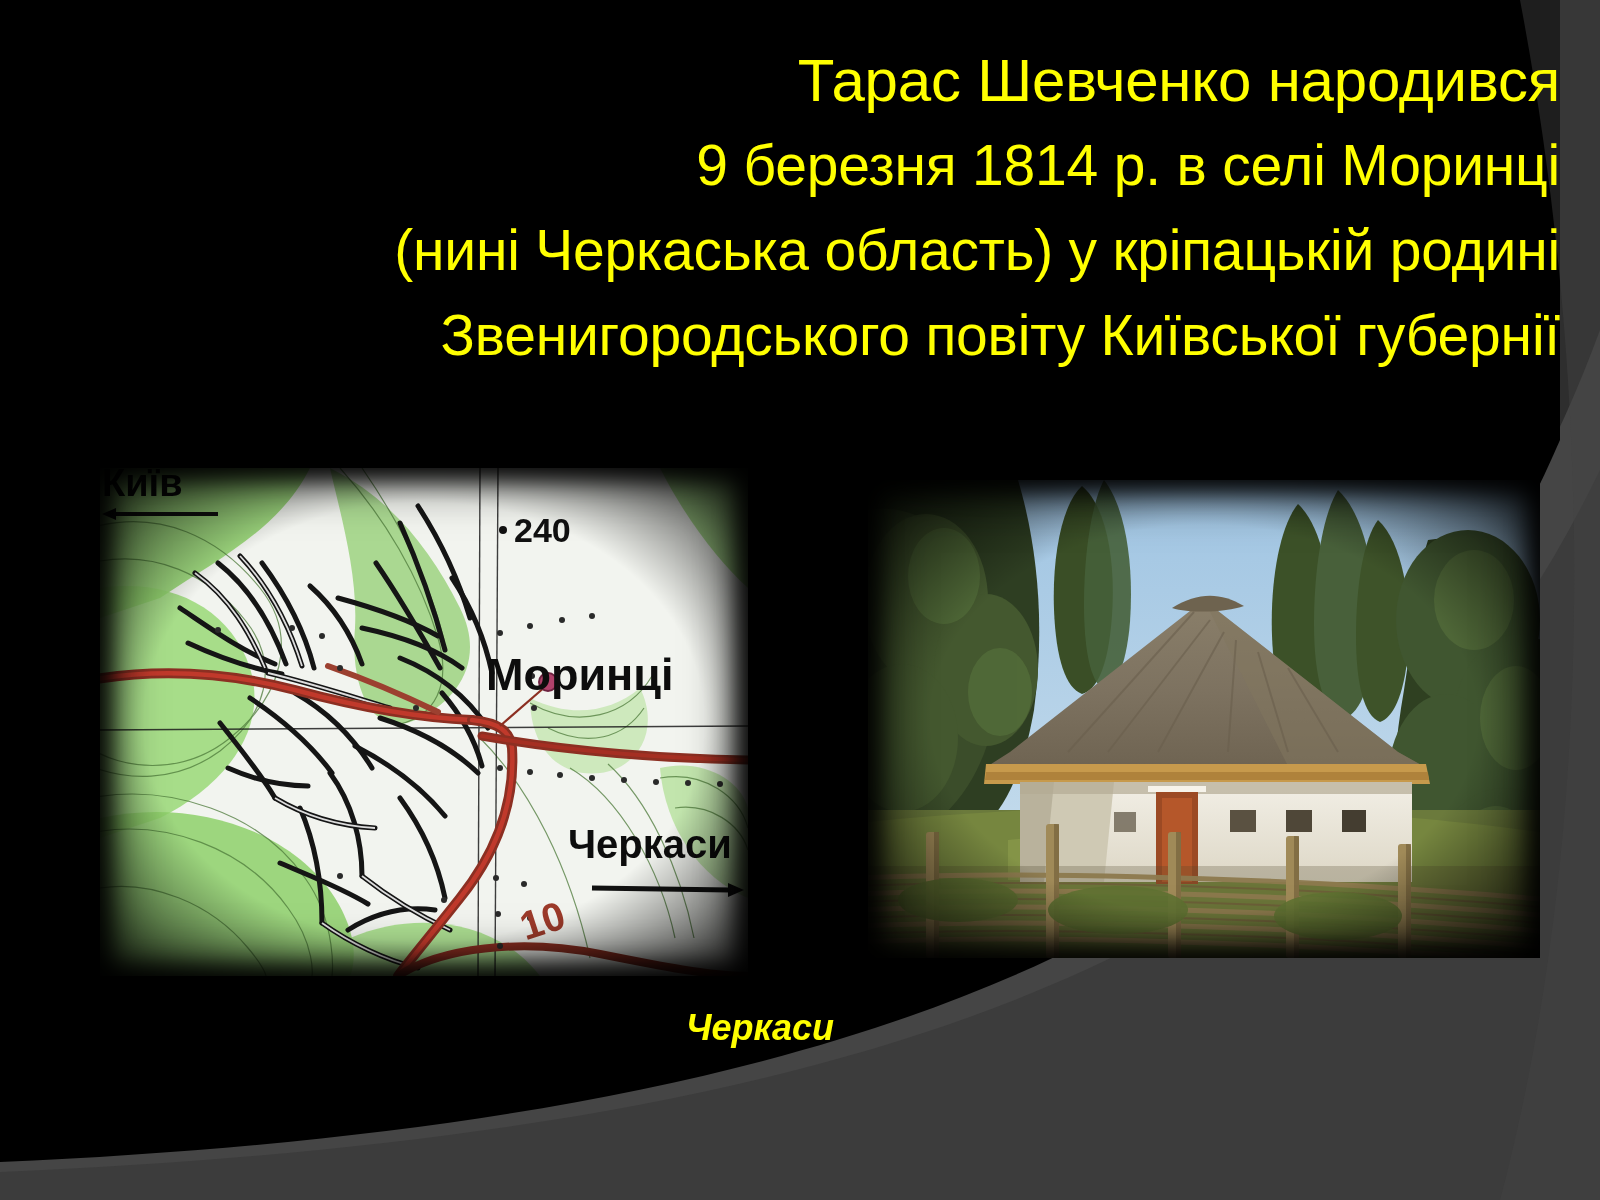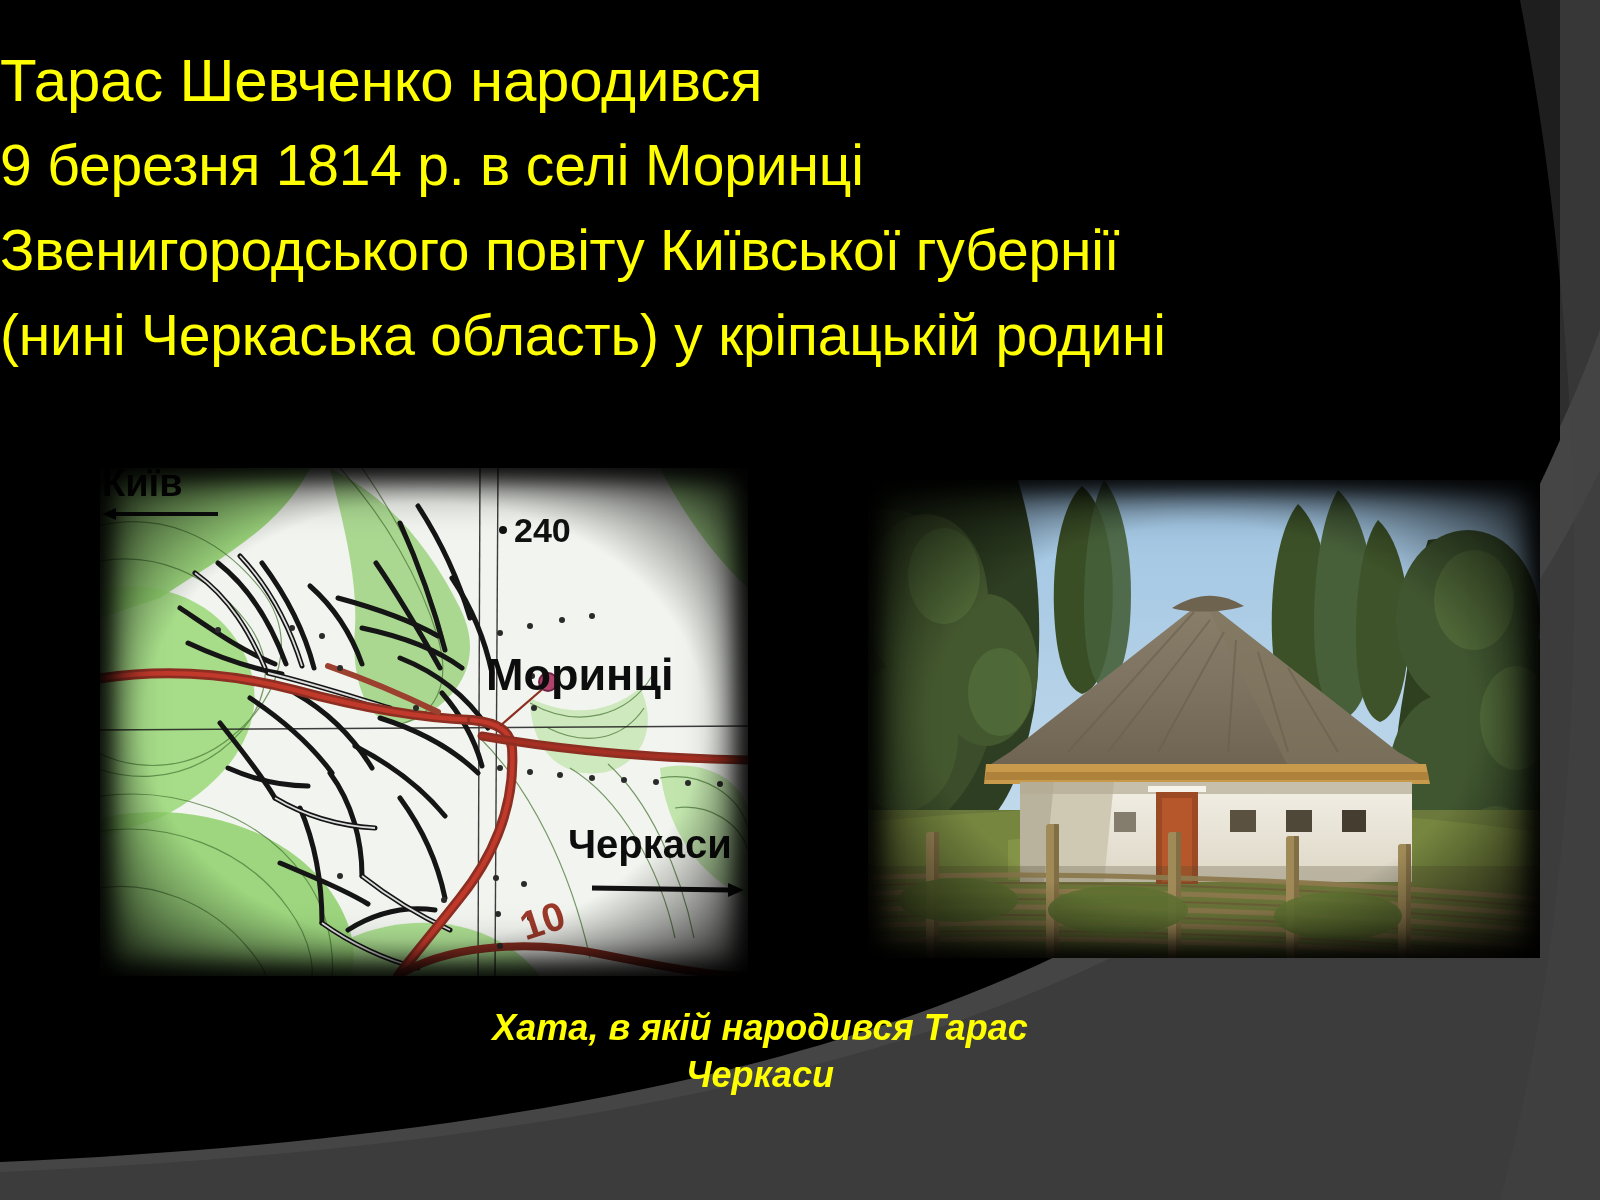--- a/index.html
+++ b/index.html
@@ -25,7 +25,7 @@
     left: 0;
     top: 38px;
     width: 1560px;
-    text-align: left;
+    text-align: right;
     z-index: 5;
   }
   .title-line {

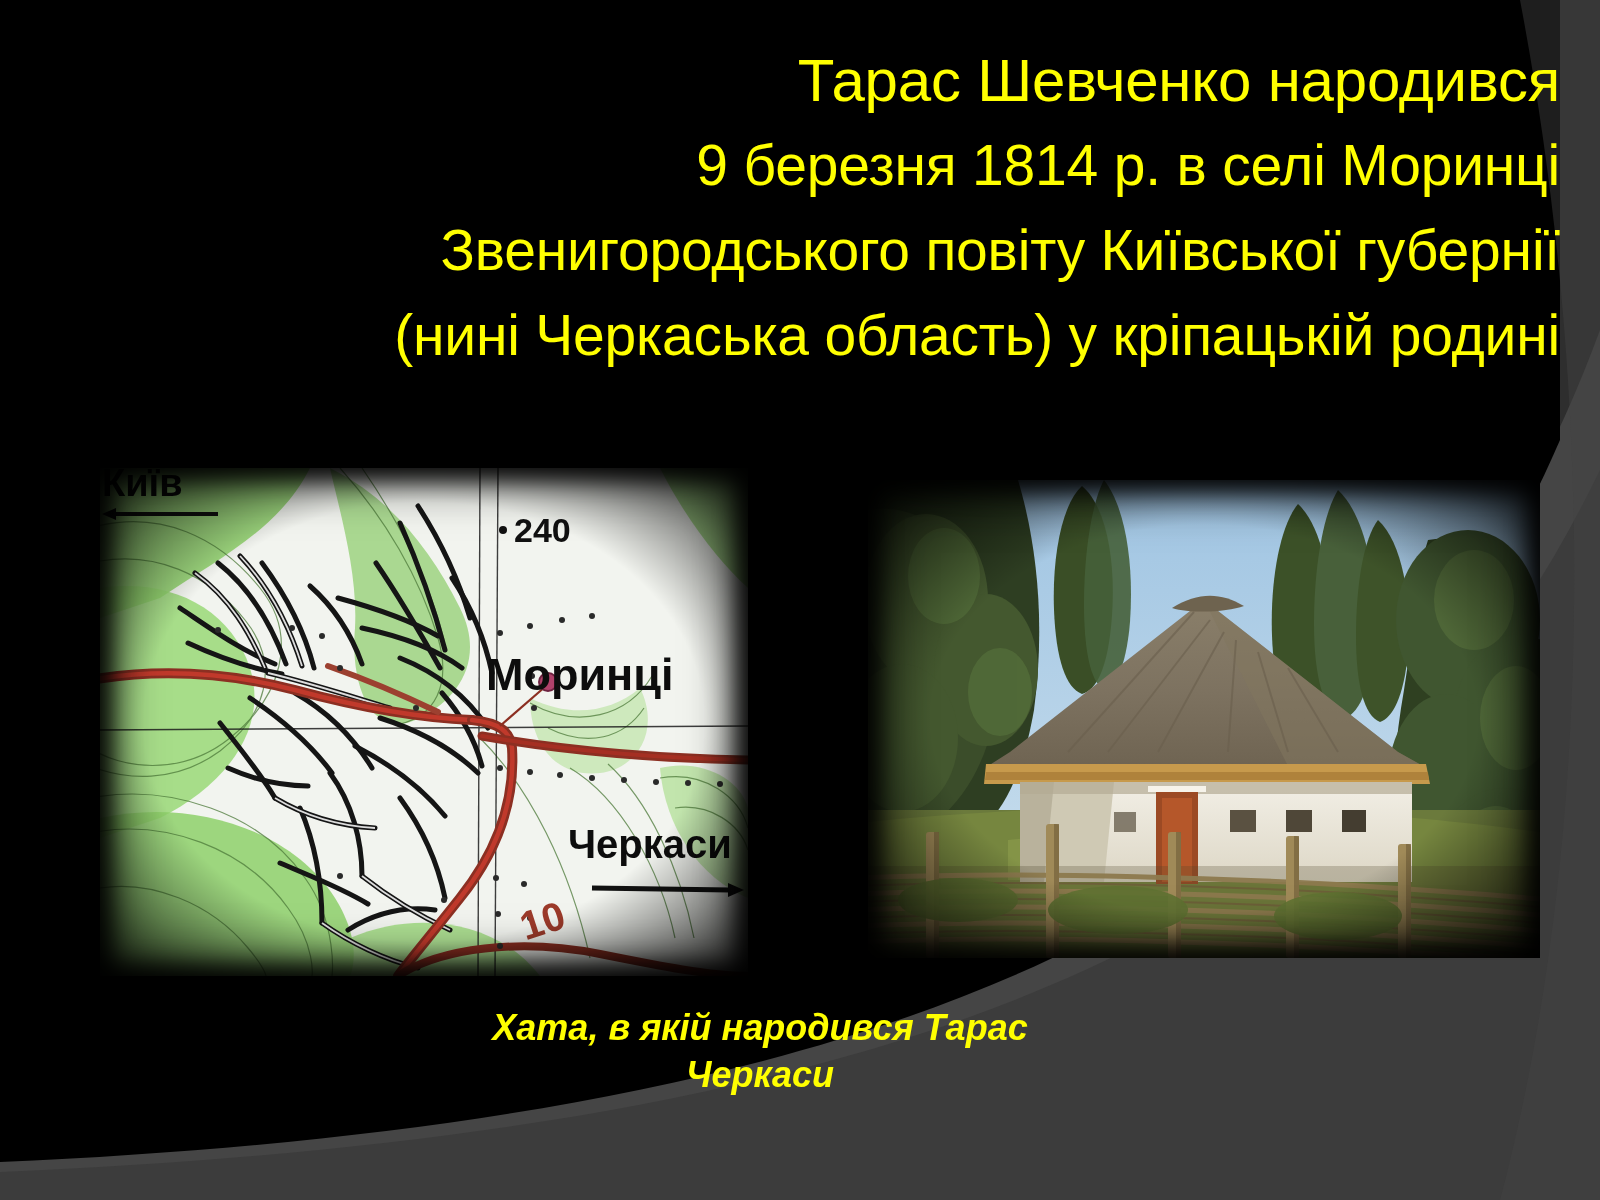--- a/index.html
+++ b/index.html
@@ -114,8 +114,8 @@
   <div id="title-block">
     <div class="title-line l1">Тарас Шевченко народився</div>
     <div class="title-line l2">9 березня 1814 р. в селі Моринці</div>
+    <div class="title-line l4">(нині Черкаська область) у кріпацькій родині</div>
     <div class="title-line l3">Звенигородського повіту Київської губернії</div>
-    <div class="title-line l4">(нині Черкаська область) у кріпацькій родині</div>
   </div>
 
   <div class="pic" id="map-image">

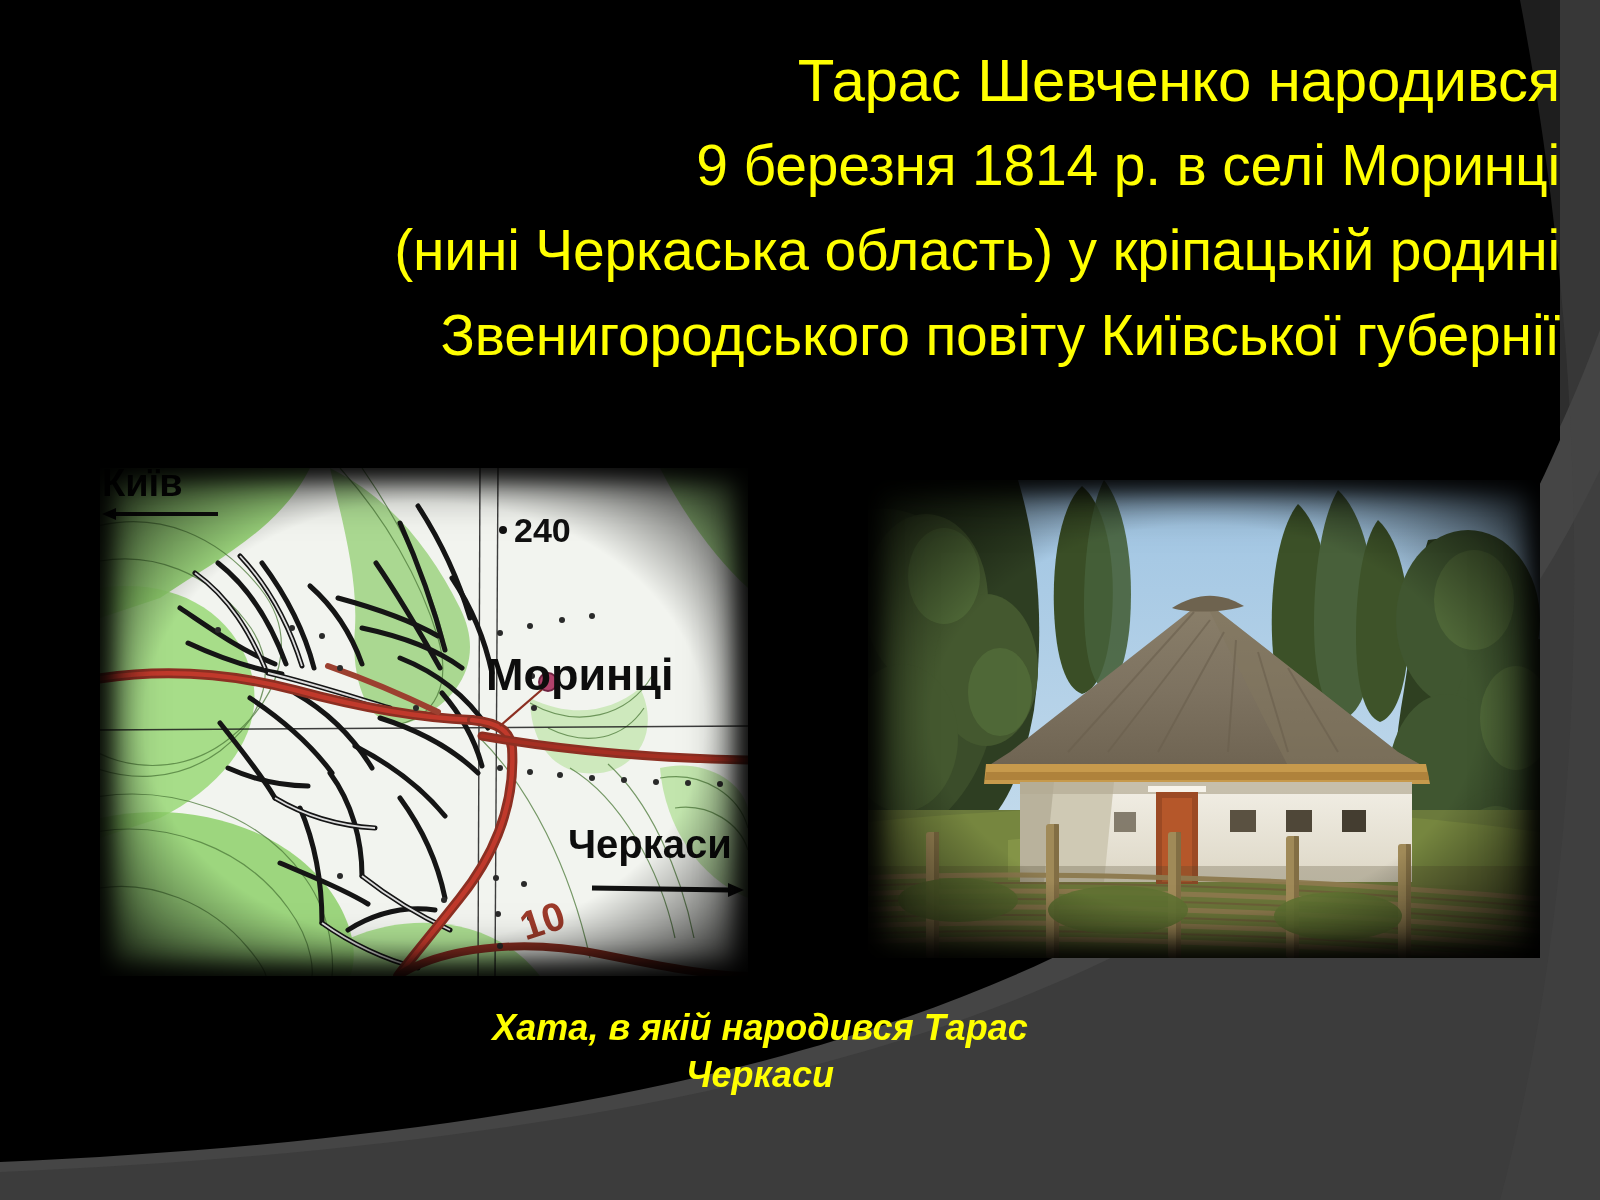--- a/index.html
+++ b/index.html
@@ -417,7 +417,6 @@
   </div>
 
   <div id="caption-block">
-    <div class="caption-line">Хата, в якій народився Тарас</div>
     <div class="caption-line">Черкаси</div>
   </div>
 

